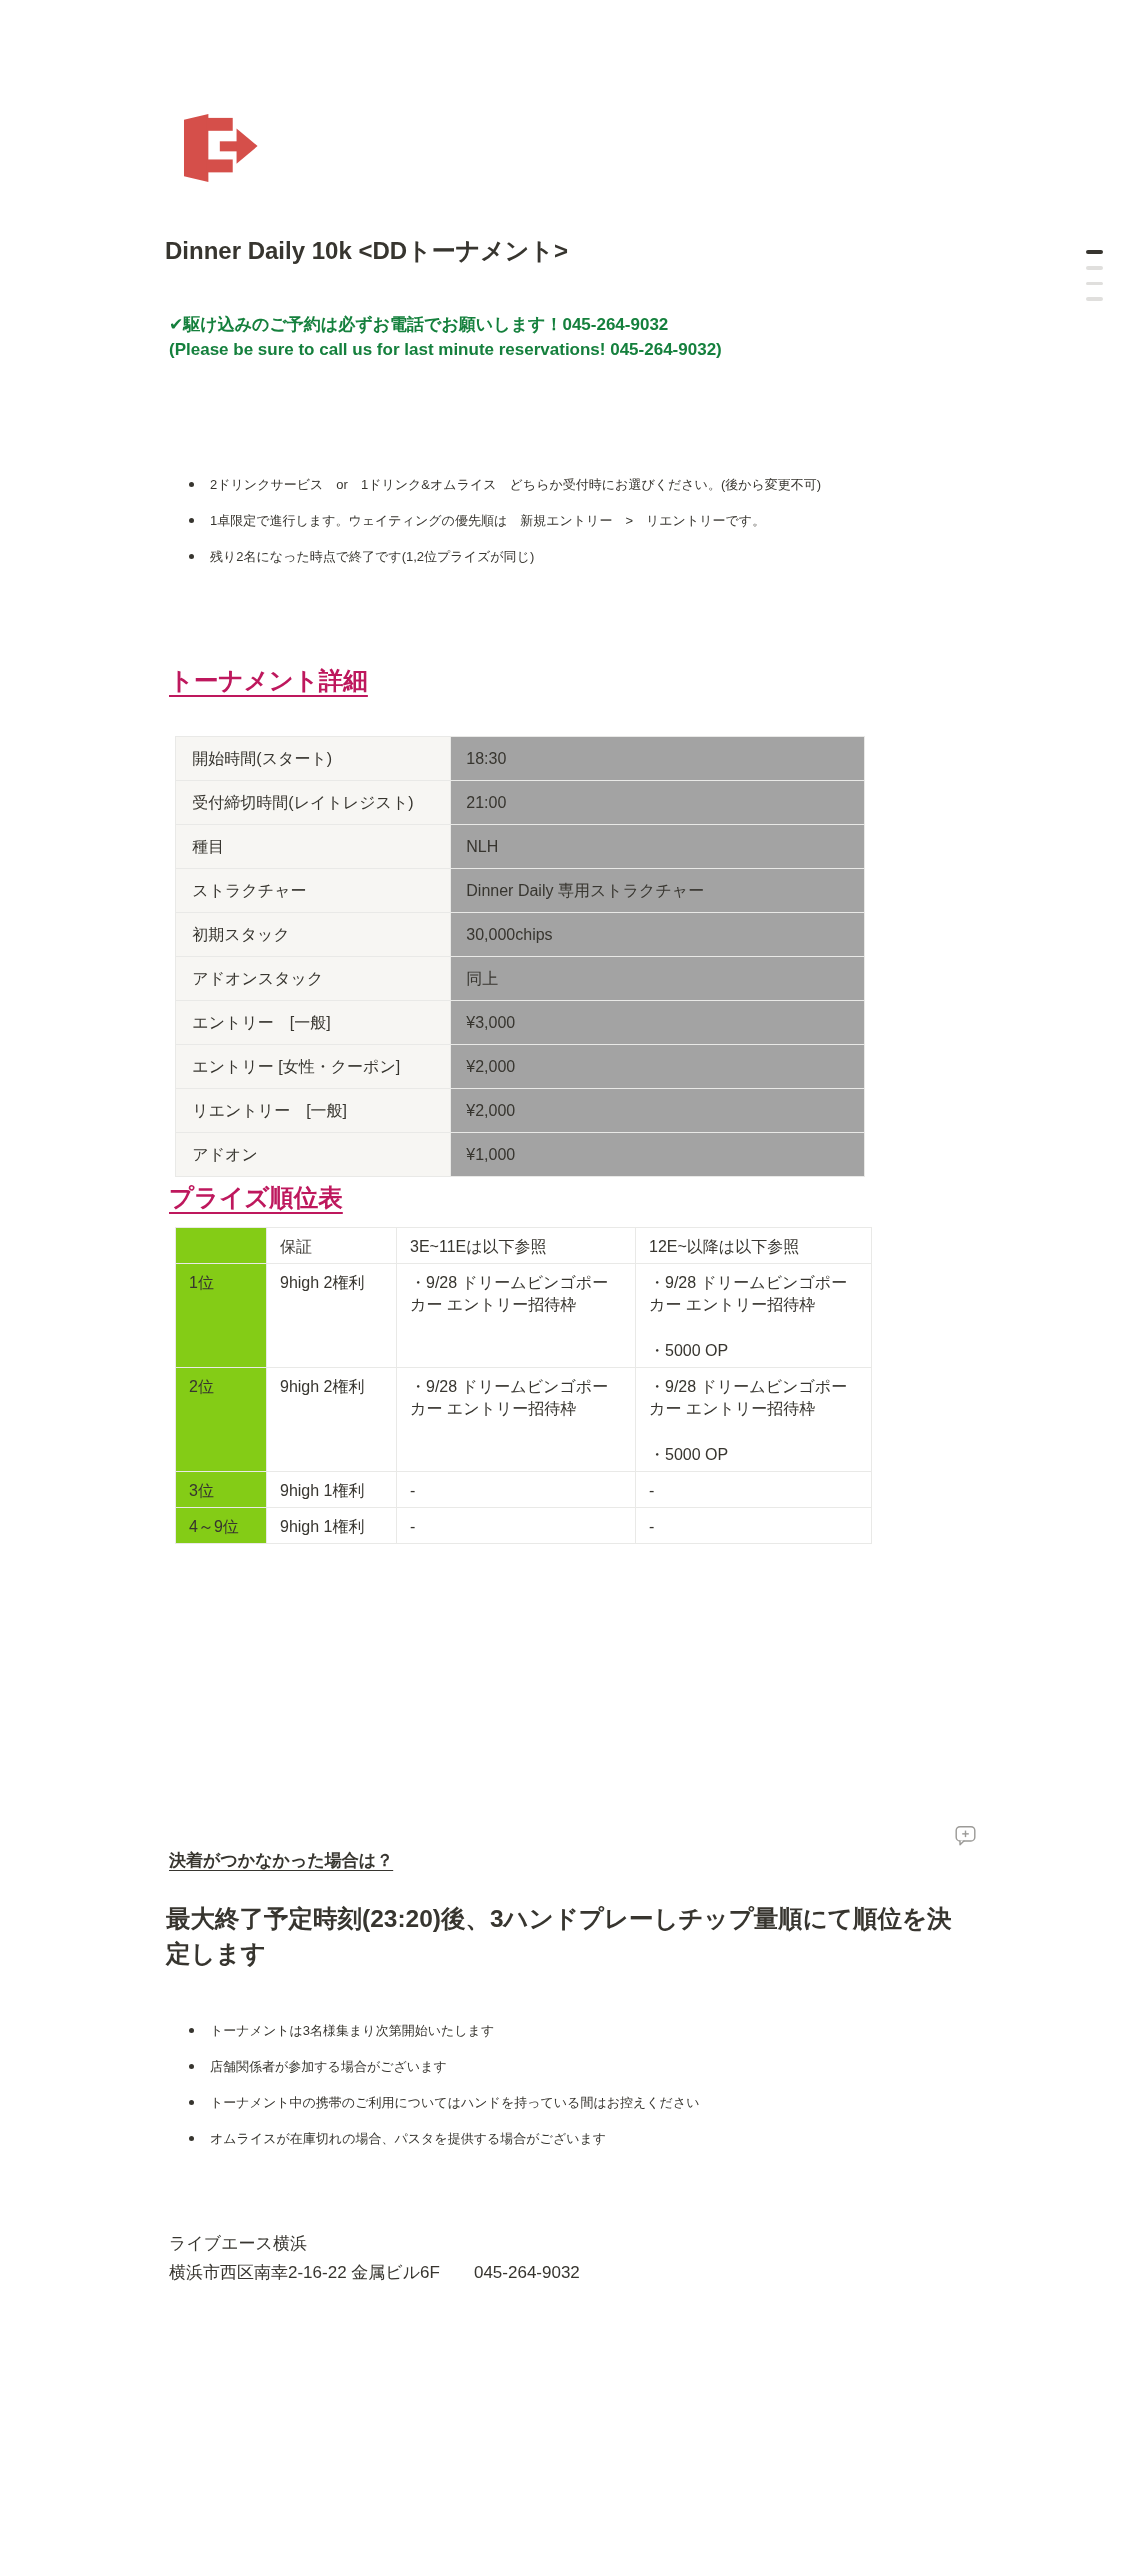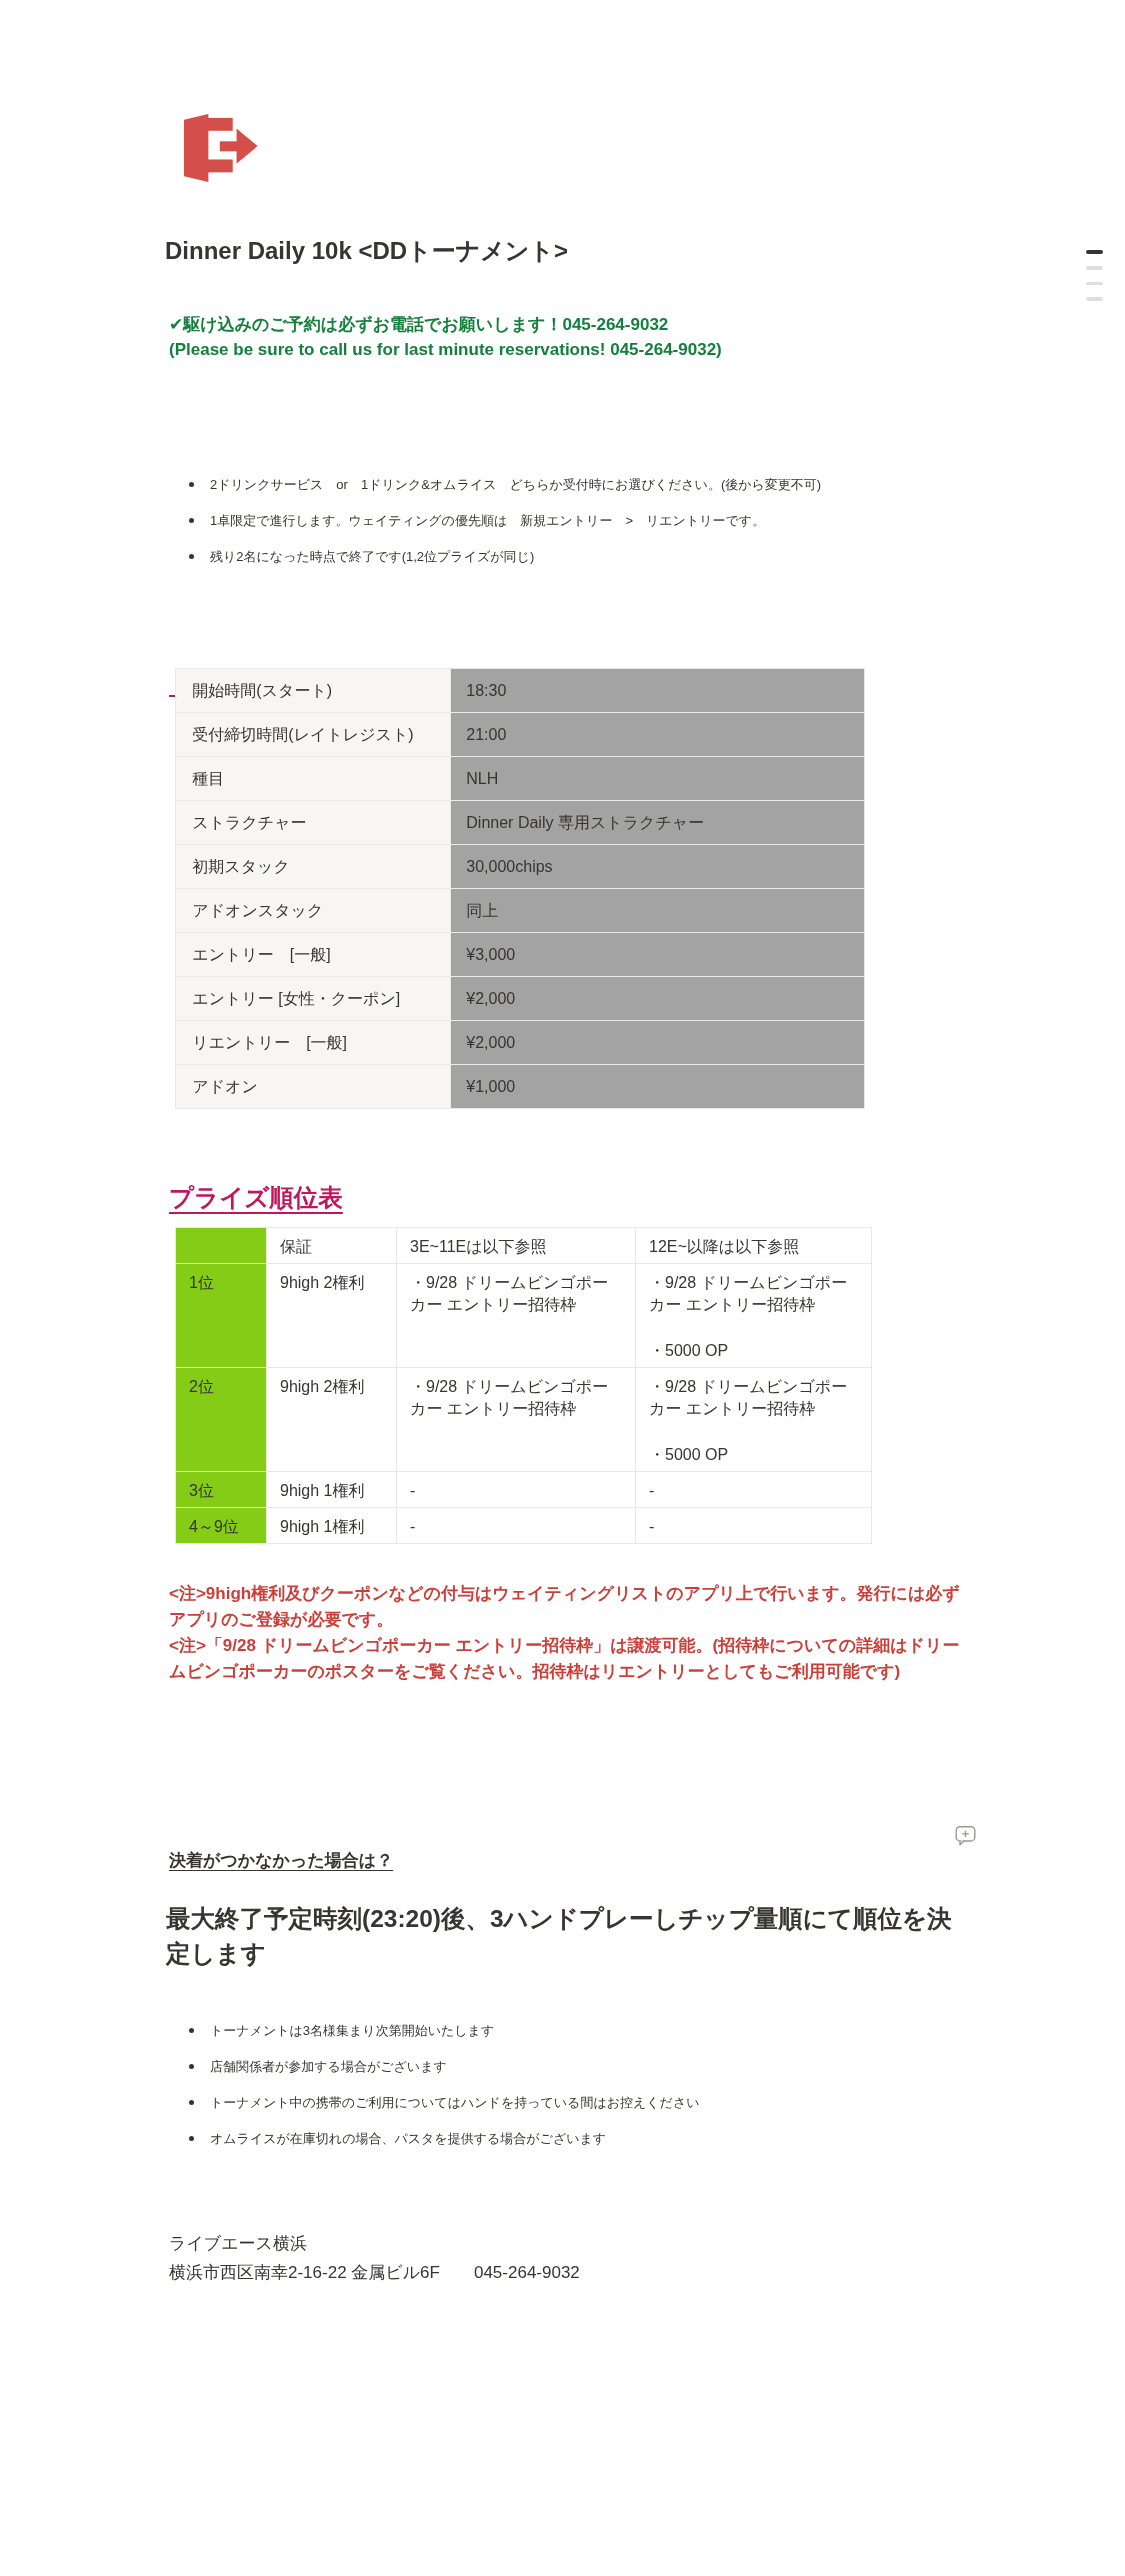--- a/index.html
+++ b/index.html
@@ -65,7 +65,7 @@
   
   table{border-collapse:collapse;table-layout:fixed;}
   td{border:0.5px solid #e9e9e7;font-size:16px;line-height:22px;}
-  .det-table{left:175px;top:668px;width:654px;}
+  .det-table{left:175px;top:736px;width:654px;}
   .det-table td{height:41px;vertical-align:middle;}
   .det-table td.lbl{width:257px;background:#f7f6f3;padding-left:16.3px;}
   .det-table td.val{width:397px;background:#a3a3a3;padding-left:15px;}

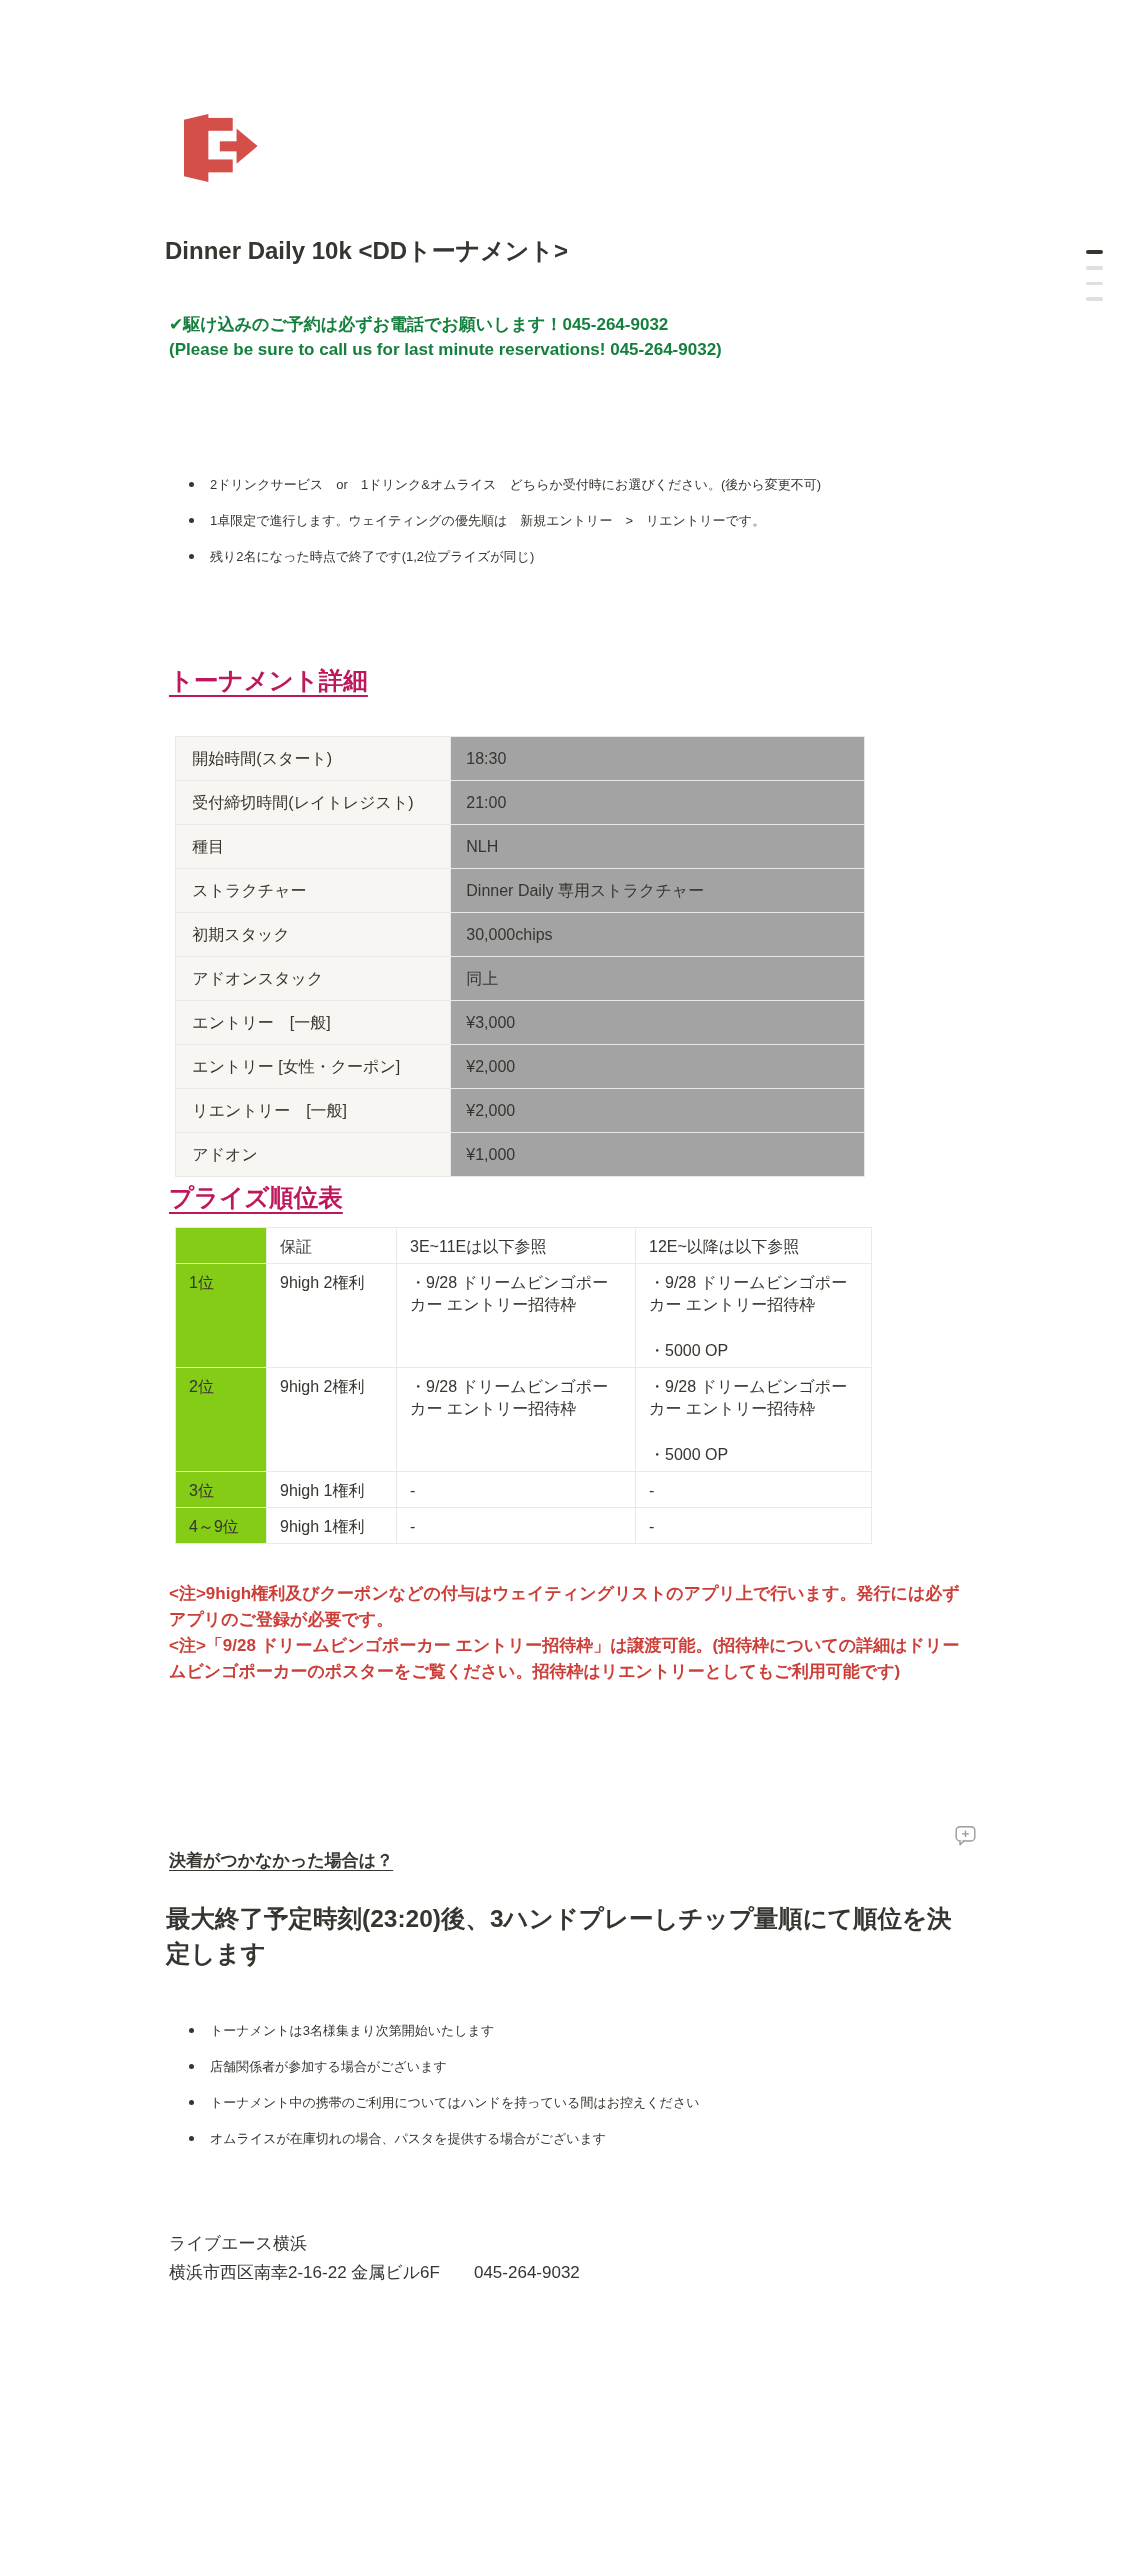--- a/index.html
+++ b/index.html
@@ -236,10 +236,6 @@
     </tbody>
   </table>
 
-  <div class="abs notes">
-    <p>&lt;注&gt;9high権利及びクーポンなどの付与はウェイティングリストのアプリ上で行います。発行には必ずアプリのご登録が必要です。</p>
-    <p>&lt;注&gt;「9/28 ドリームビンゴポーカー エントリー招待枠」は譲渡可能。(招待枠についての詳細はドリームビンゴポーカーのポスターをご覧ください。招待枠はリエントリーとしてもご利用可能です)</p>
-  </div>
 
   <div class="abs comment">
     <svg width="23" height="23" viewBox="0 0 42 42">

